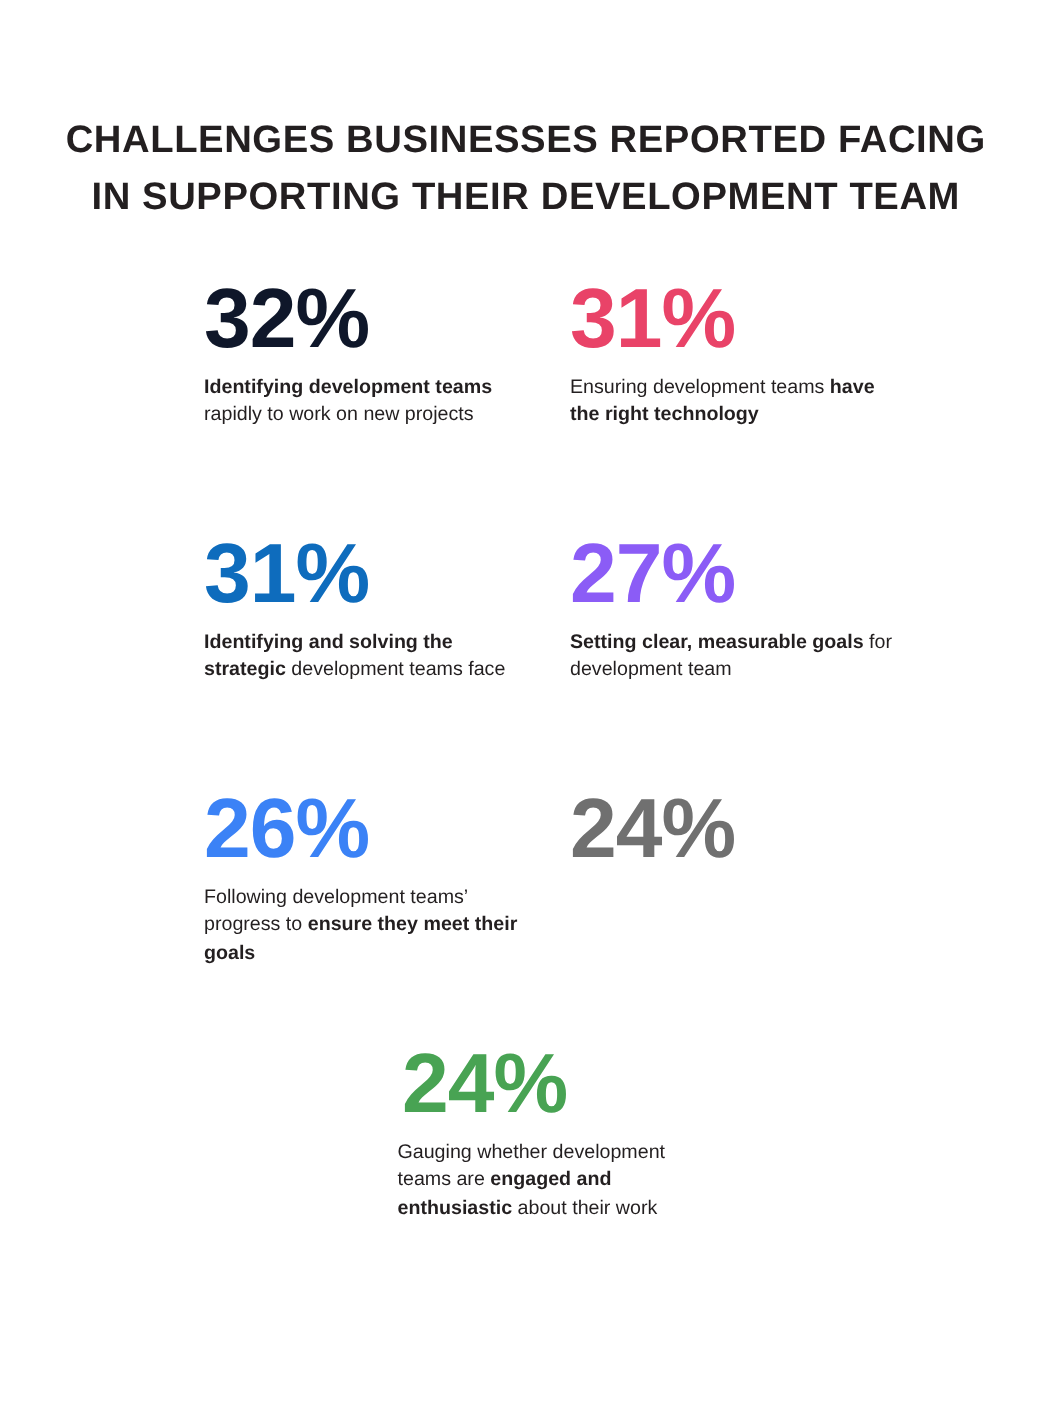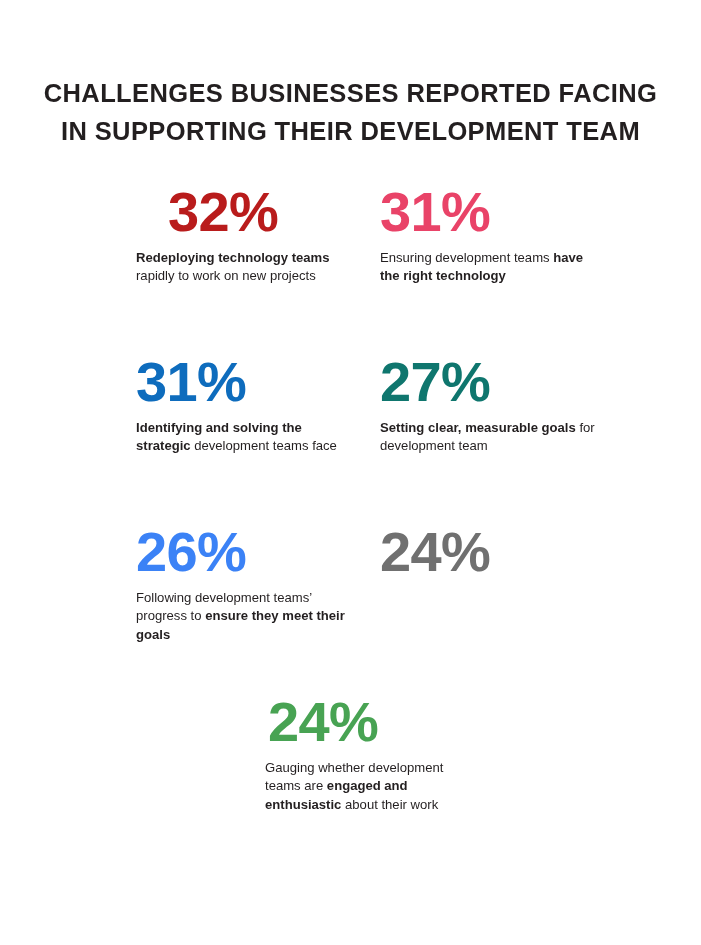--- a/index.html
+++ b/index.html
@@ -107,7 +107,7 @@
     <div class="stat-row">
 
       <div class="stat-block col-left">
-        <div class="stat-number" style="color: #b91c1c; margin-left: 32px;">32%</div>
+        <div class="stat-number" style="color: #0f172a;">32%</div>
         <div class="stat-caption">
           <b>Redeploying technology teams</b><span> rapidly to work on new projects</span>
         </div>

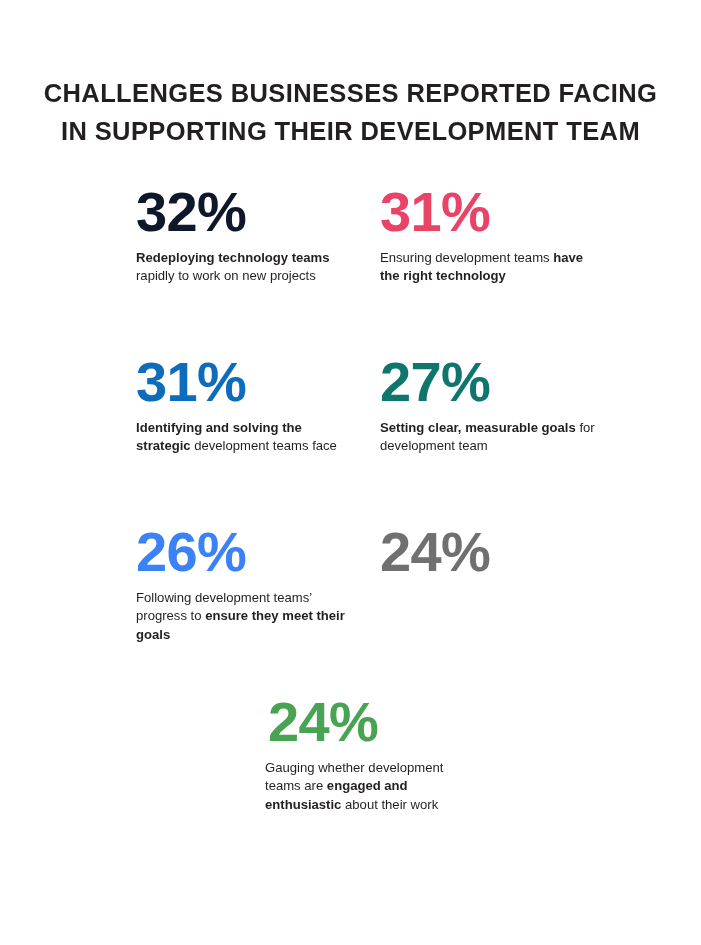--- a/index.html
+++ b/index.html
@@ -109,7 +109,7 @@
       <div class="stat-block col-left">
         <div class="stat-number" style="color: #0f172a;">32%</div>
         <div class="stat-caption">
-          <b>Redeploying technology teams</b><span> rapidly to work on new projects</span>
+          <b>Identifying development teams</b><span> rapidly to work on new projects</span>
         </div>
       </div>
 

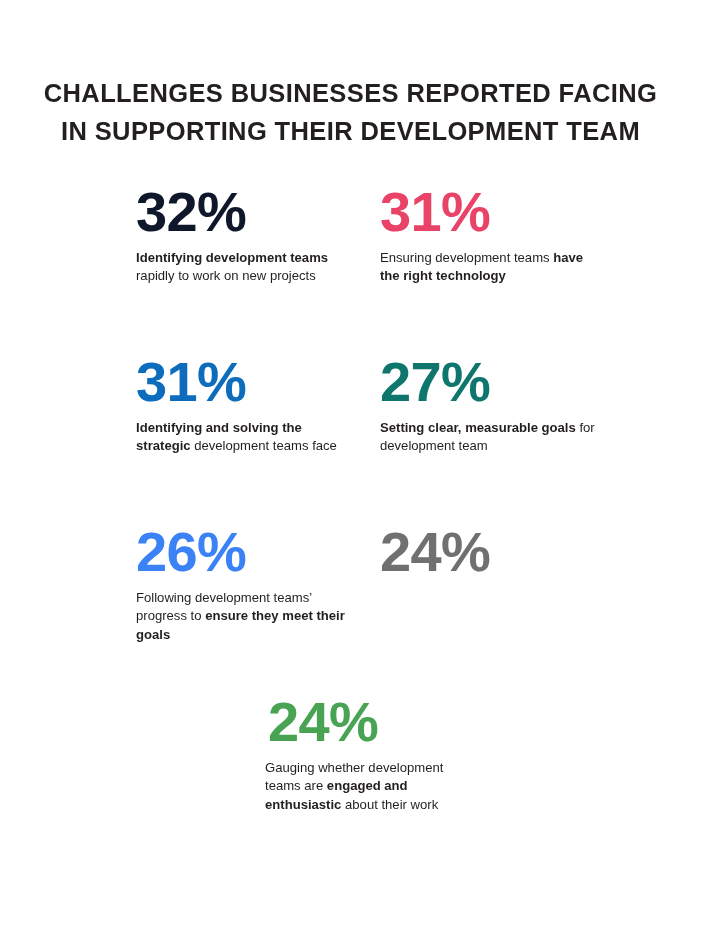--- a/index.html
+++ b/index.html
@@ -132,7 +132,7 @@
       </div>
 
       <div class="stat-block col-right">
-        <div class="stat-number" style="color: #0f766e;">27%</div>
+        <div class="stat-number" style="color: #8b5cf6;">27%</div>
         <div class="stat-caption">
           <b>Setting clear, measurable goals</b><span> for development team</span>
         </div>

